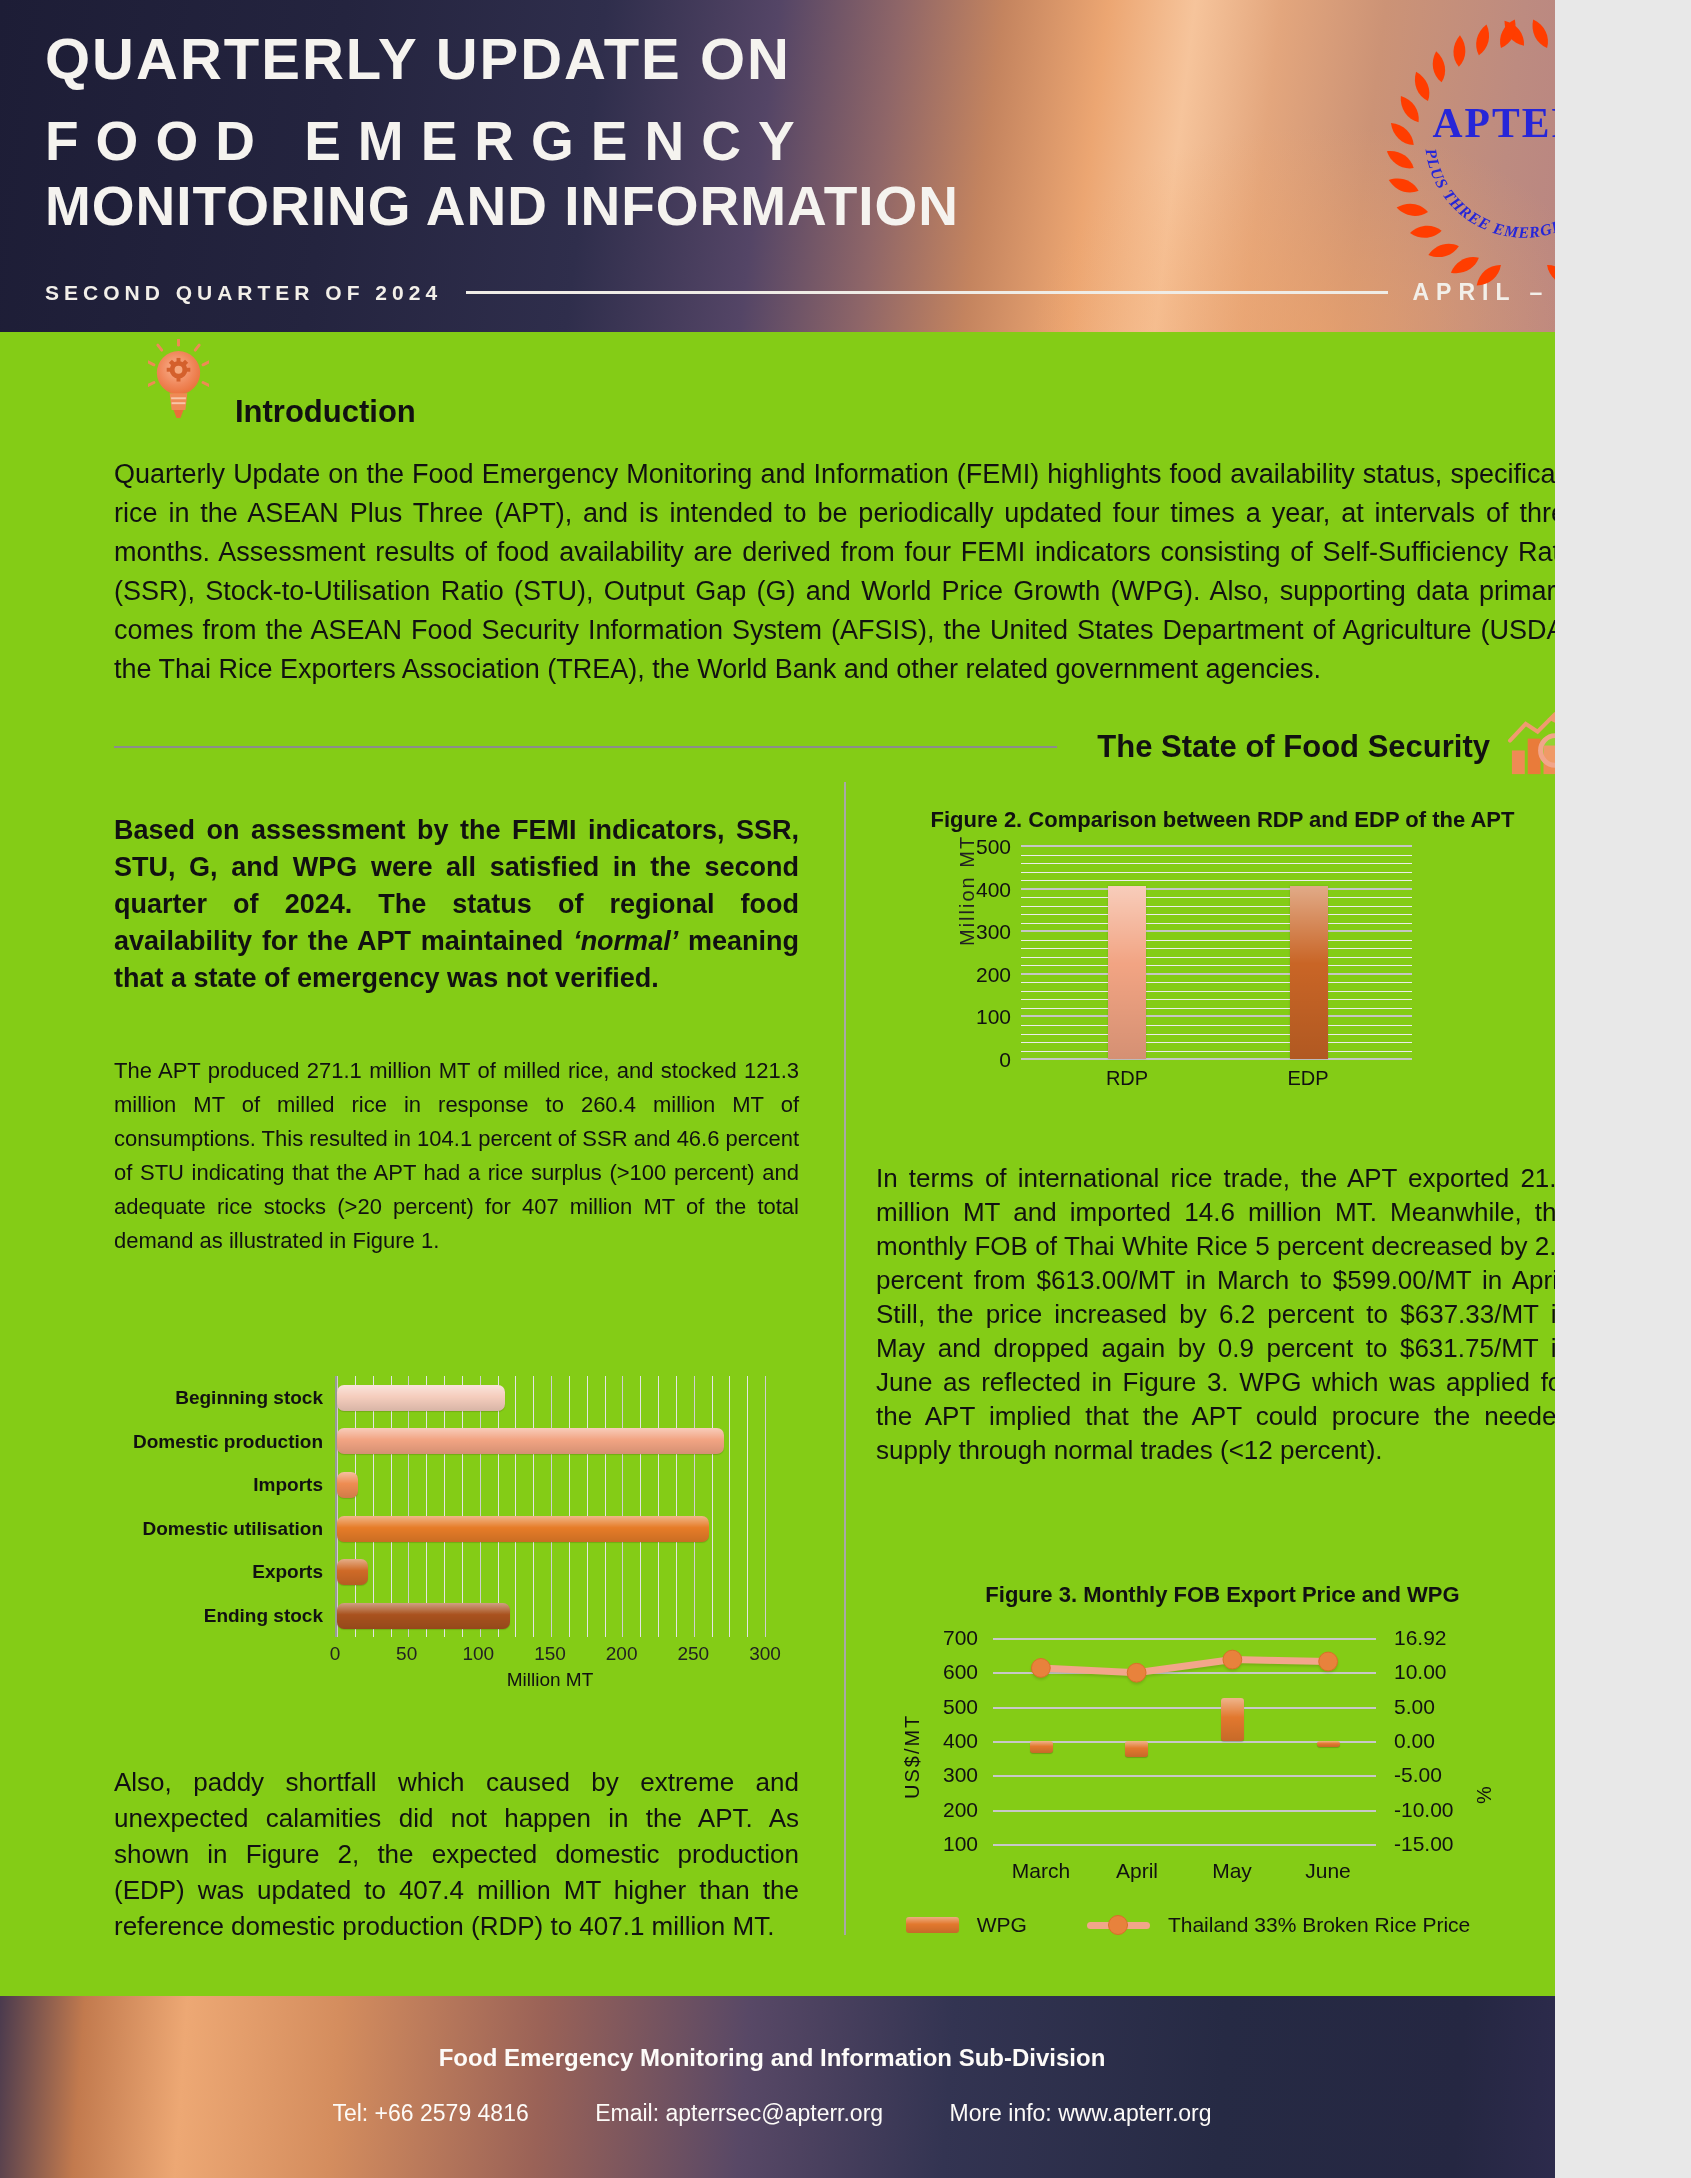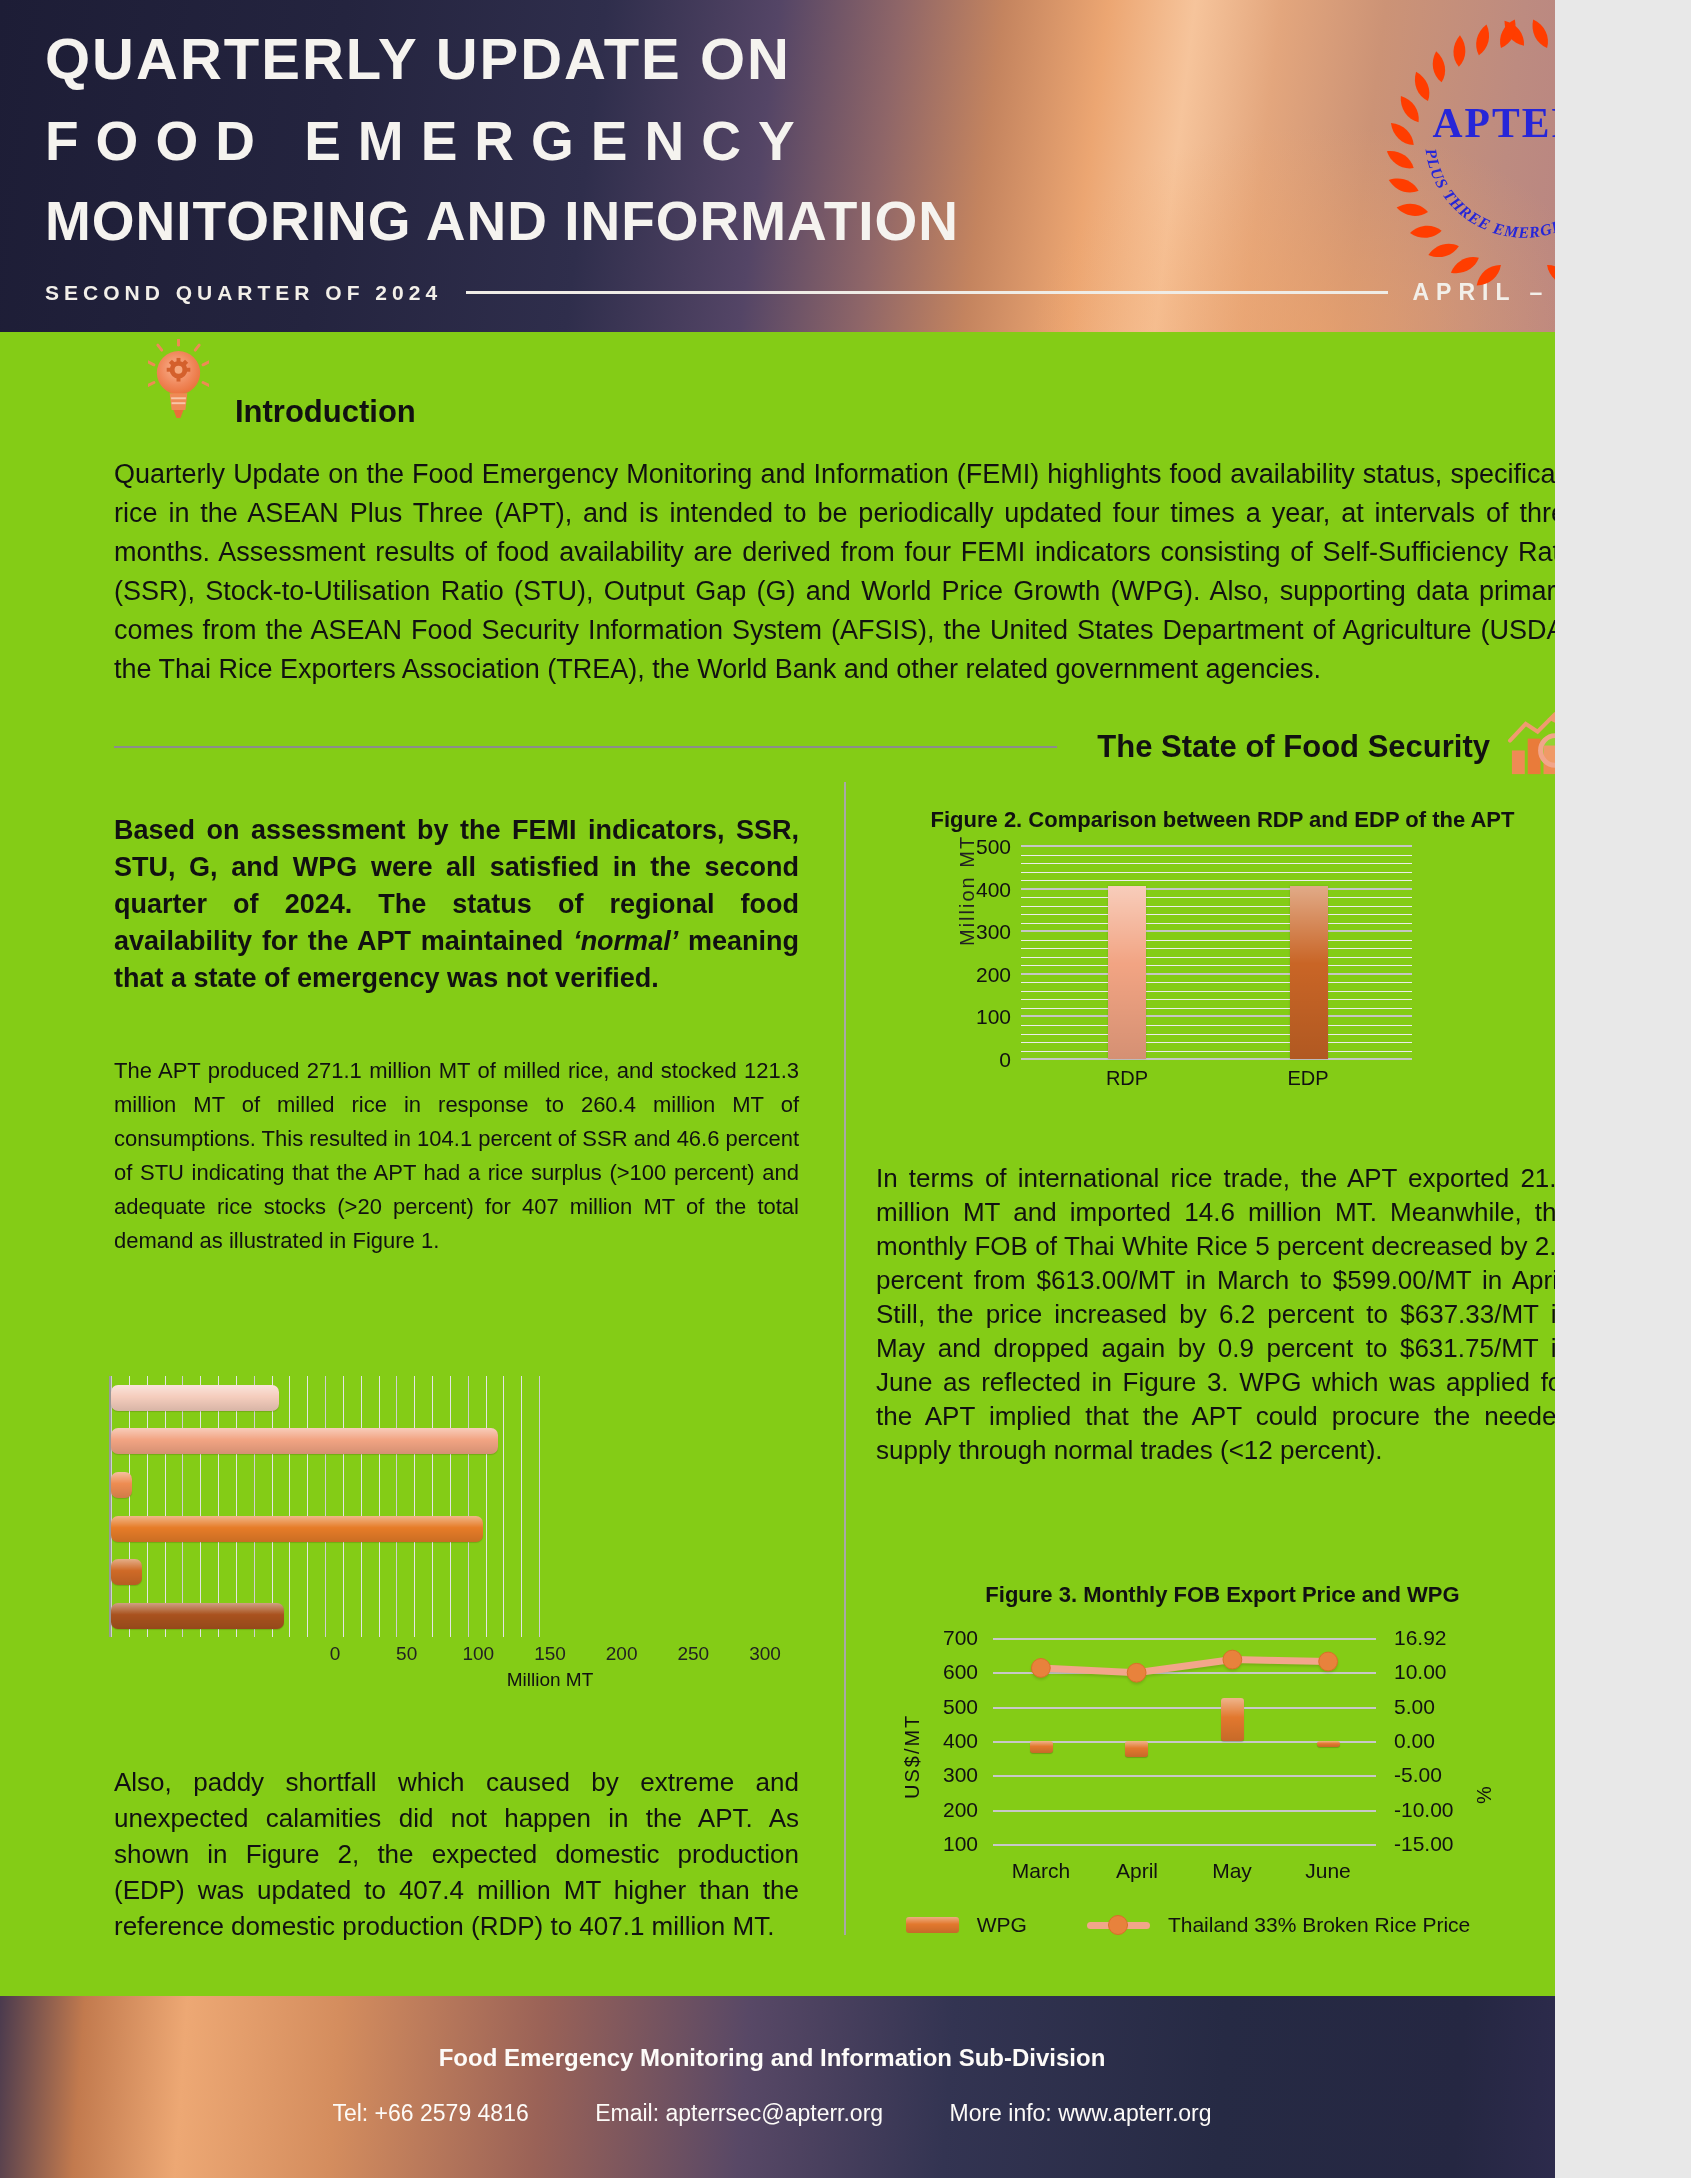--- a/index.html
+++ b/index.html
@@ -15,7 +15,7 @@
   .mast-text{position:absolute;left:45px;top:26px;color:#f5f3ef;font-weight:bold;}
   .mast-line1{font-size:58px;letter-spacing:2px;line-height:65px;}
   .mast-line2{font-size:55px;letter-spacing:17px;line-height:61px;margin-top:20px;}
-  .mast-line3{font-size:55px;letter-spacing:1px;line-height:61px;margin-top:19px;}
+  .mast-line3{font-size:55px;letter-spacing:1px;line-height:61px;margin-top:4px;}
   .mast-sub{position:absolute;left:45px;right:40px;bottom:26px;display:flex;align-items:center;color:#f2efe9;}
   .mast-sub .sub-left{font-size:21px;font-weight:bold;letter-spacing:5px;}
   .mast-sub .sub-rule{flex:1;height:3px;background:#efece6;margin:0 24px;}

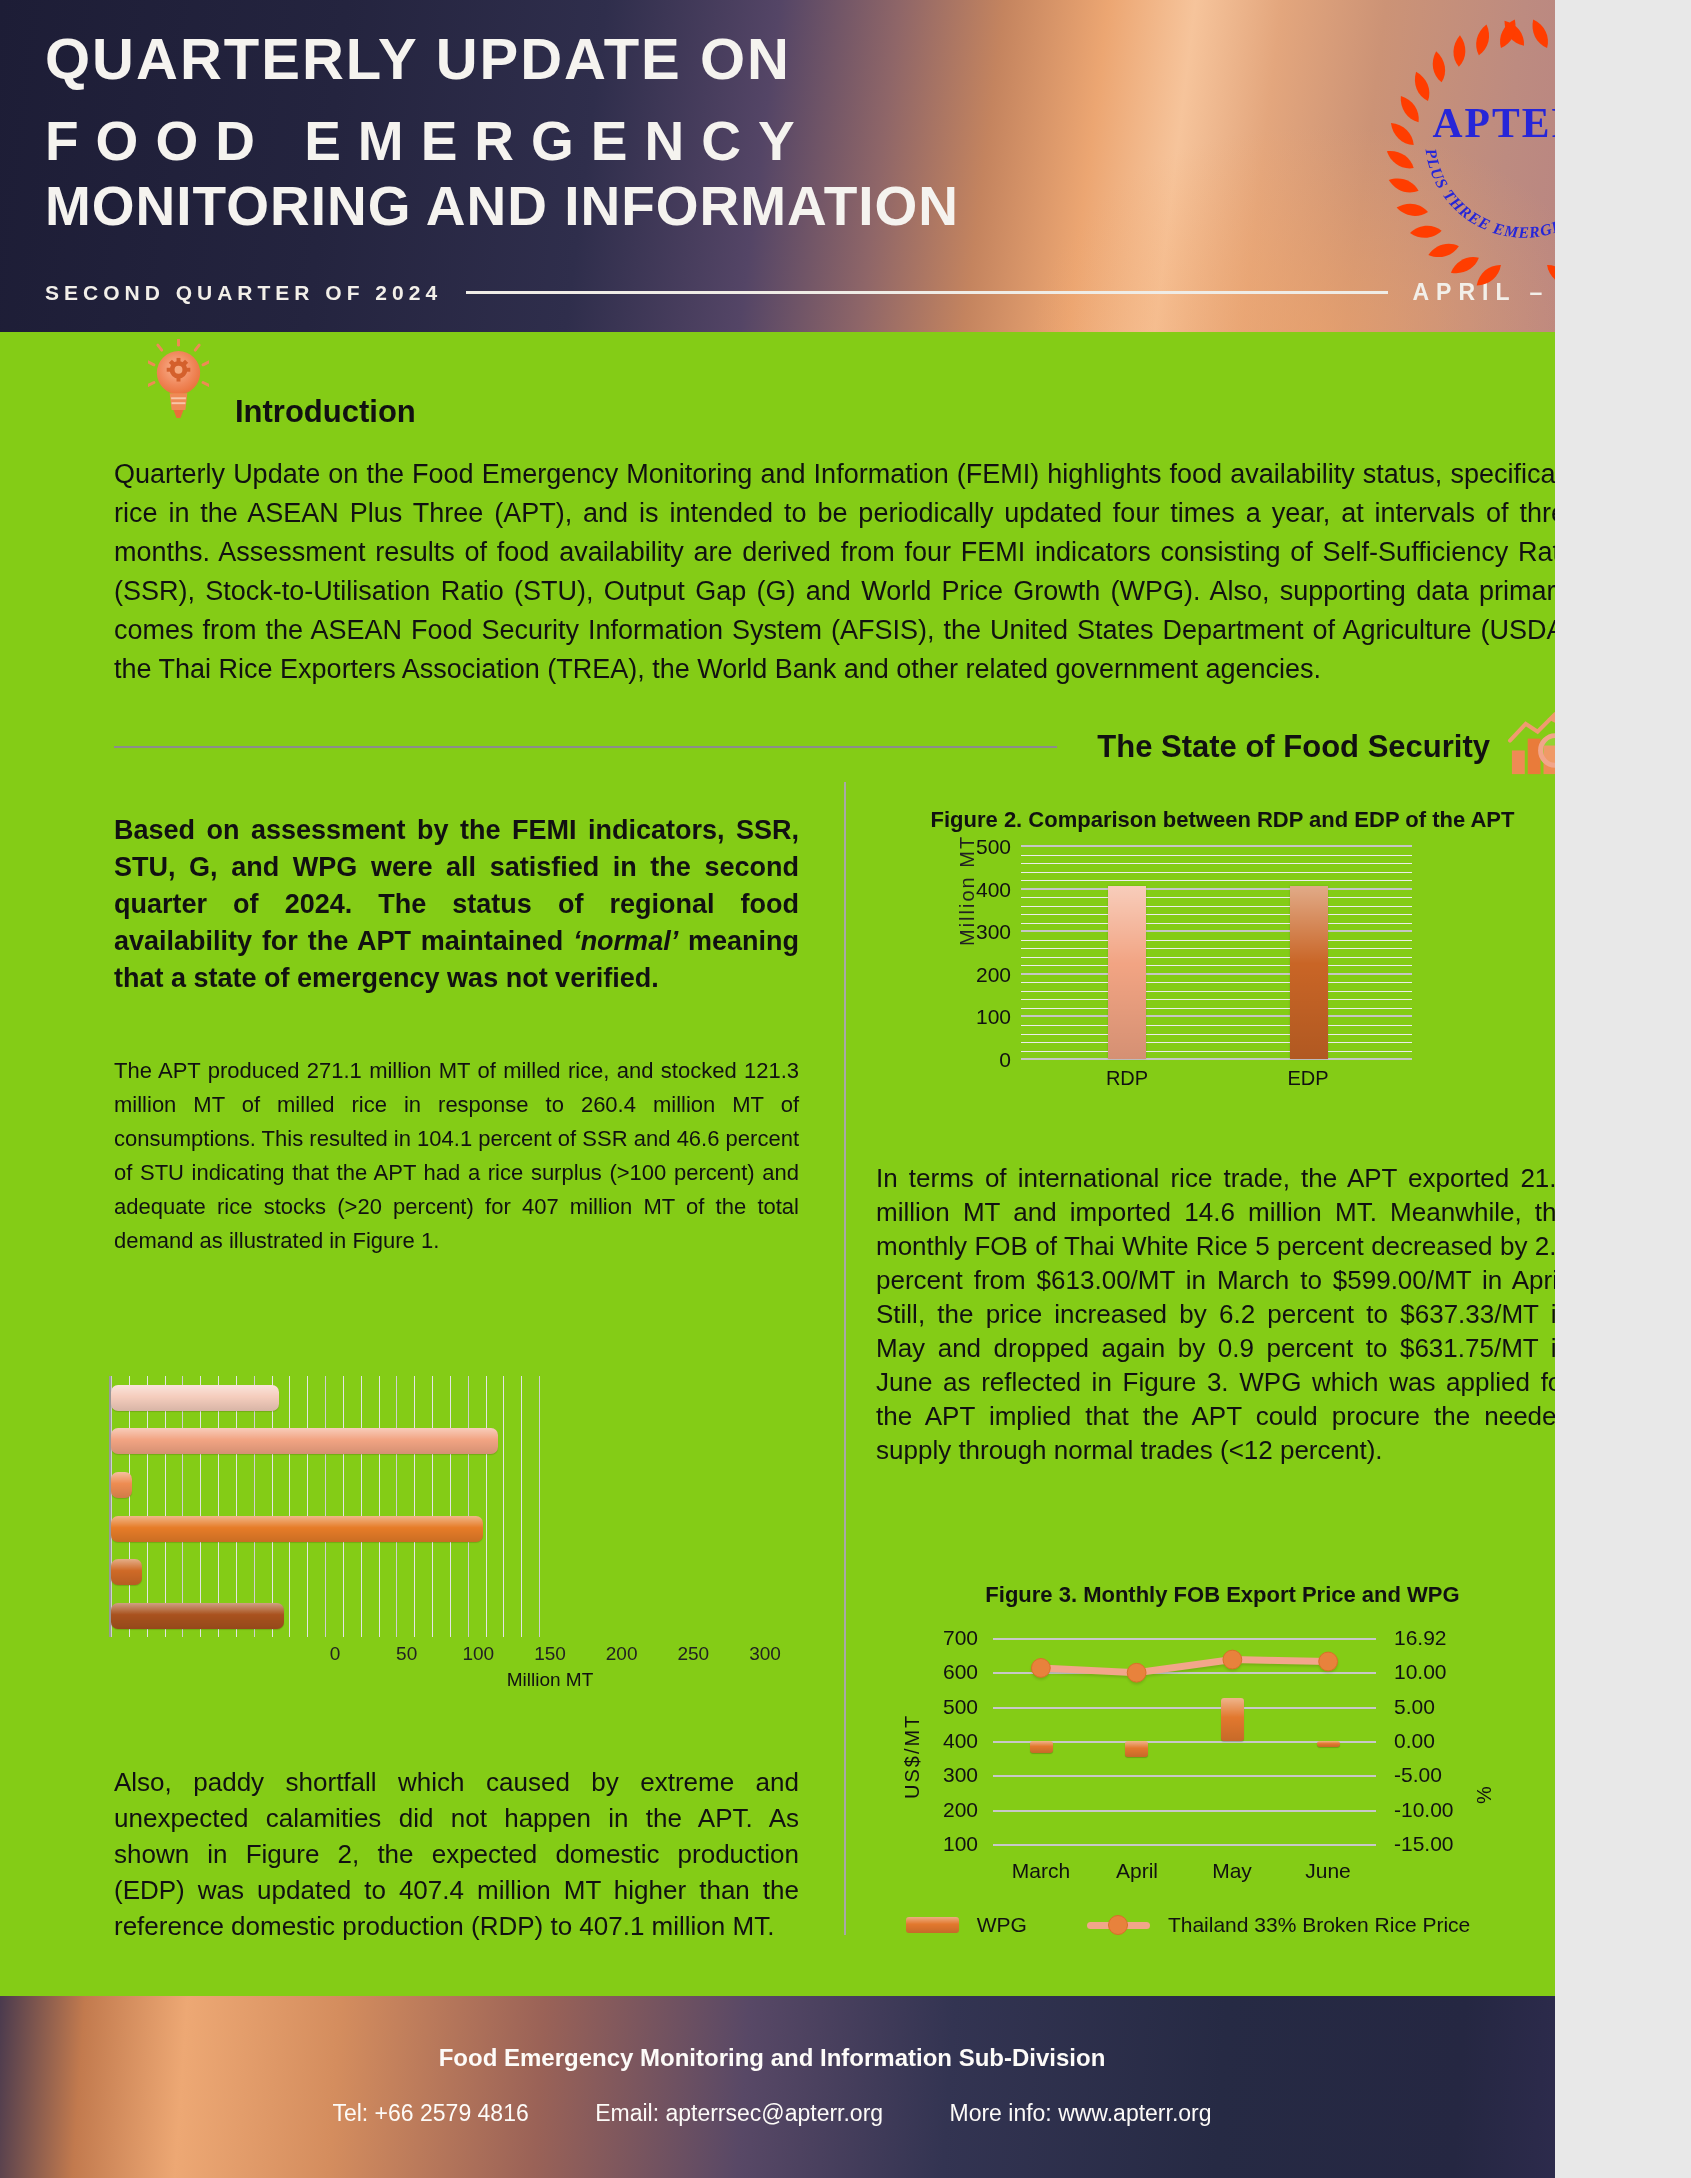--- a/index.html
+++ b/index.html
@@ -227,6 +227,14 @@
 
   <figure class="fig1" style="margin:0">
     <div class="f1-body">
+      <div class="f1-cats">
+          <div class="f1-cat" style="top: 0px;">Beginning stock</div>
+          <div class="f1-cat" style="top: 44px;">Domestic production</div>
+          <div class="f1-cat" style="top: 87px;">Imports</div>
+          <div class="f1-cat" style="top: 131px;">Domestic utilisation</div>
+          <div class="f1-cat" style="top: 174px;">Exports</div>
+          <div class="f1-cat" style="top: 218px;">Ending stock</div>
+        </div>
       <div class="f1-plot">
           <div class="vgrid major" style="left: 0%;"></div>
           <div class="vgrid" style="left: 4.16667%;"></div>

